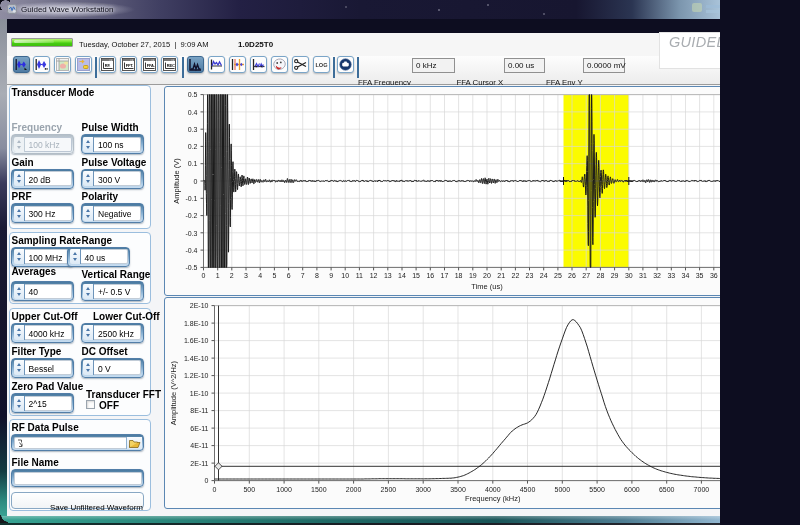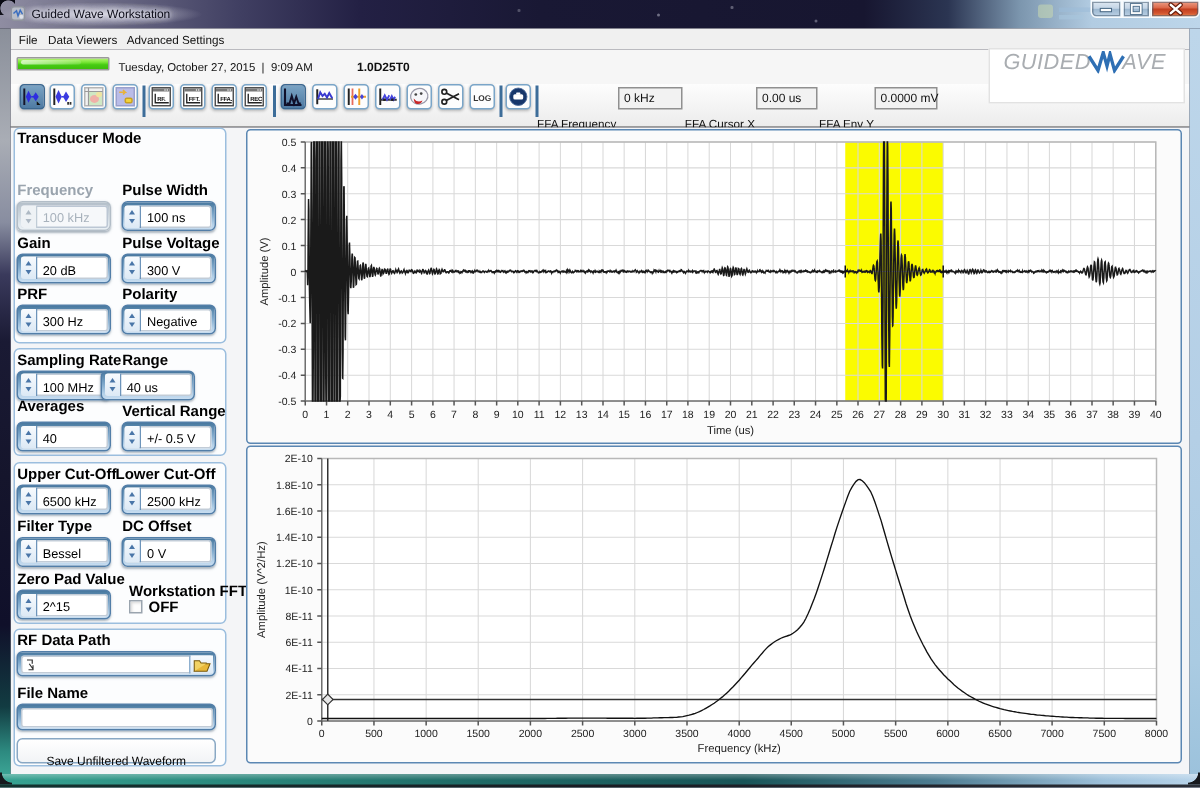--- a/index.html
+++ b/index.html
@@ -3,7 +3,7 @@
 *{margin:0;padding:0;box-sizing:border-box}
 html,body{width:800px;height:525px;overflow:hidden}
 body{font-family:"Liberation Sans",sans-serif;background:#0d0d20}
-#root{position:relative;width:800px;height:525px;overflow:hidden}
+#root{position:relative;width:720px;height:525px;overflow:hidden}
 .abs{position:absolute}
 
 #titlebar{left:0;top:0;width:800px;height:19px;background:linear-gradient(90deg,#8f8da2 0%,#6b6a85 9%,#403f62 20%,#232044 30%,#191834 45%,#171630 72%,#2b3552 79%,#7c96ae 85%,#b2cce2 91%,#bdd6ea 100%)}

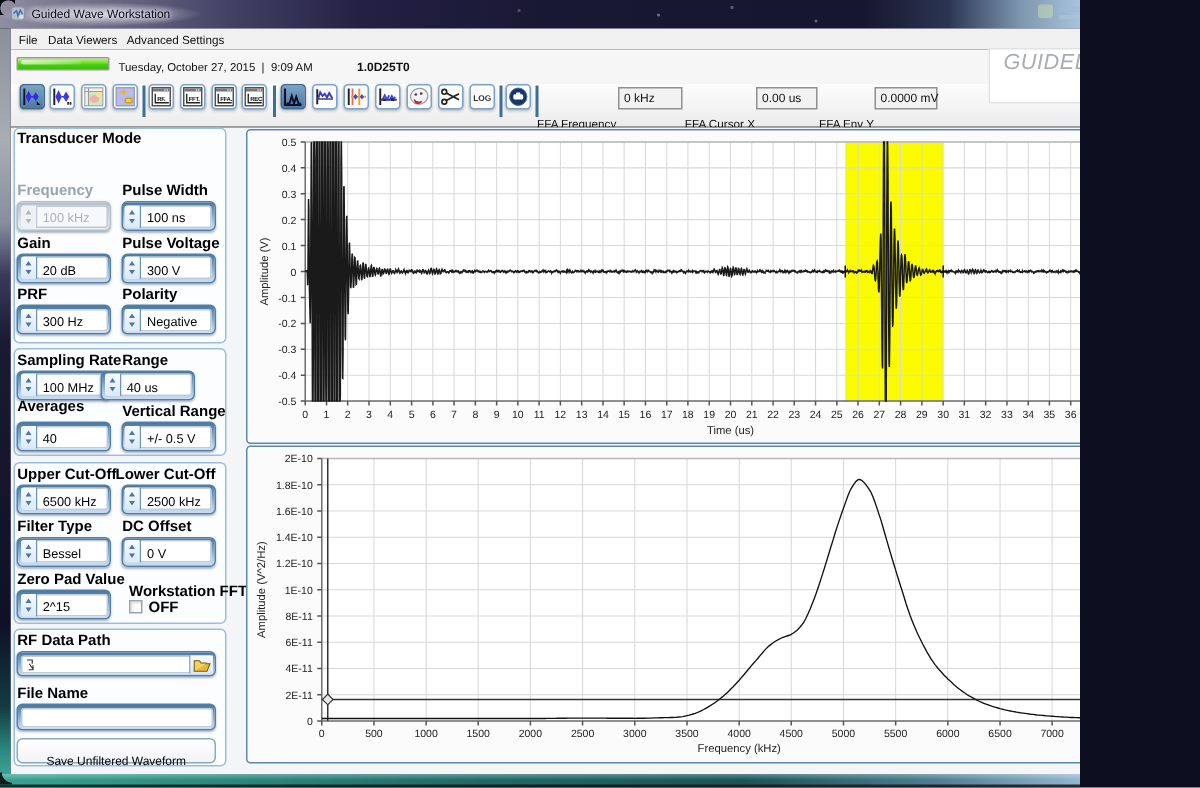--- a/index.html
+++ b/index.html
@@ -100,11 +100,6 @@
         </svg>
       </div>
 </div>
-<div class="abs" id="menubar">
-      <span class="abs" style="left:5.5px;top:3px">File</span>
-      <span class="abs" style="left:25px;top:3px">Data Viewers</span>
-      <span class="abs" style="left:77.5px;top:3px">Advanced Settings</span>
-    </div>
 <div class="abs" id="row1"></div>
 <div class="abs" id="row2"></div>
 <div class="abs" id="greenbar"></div>

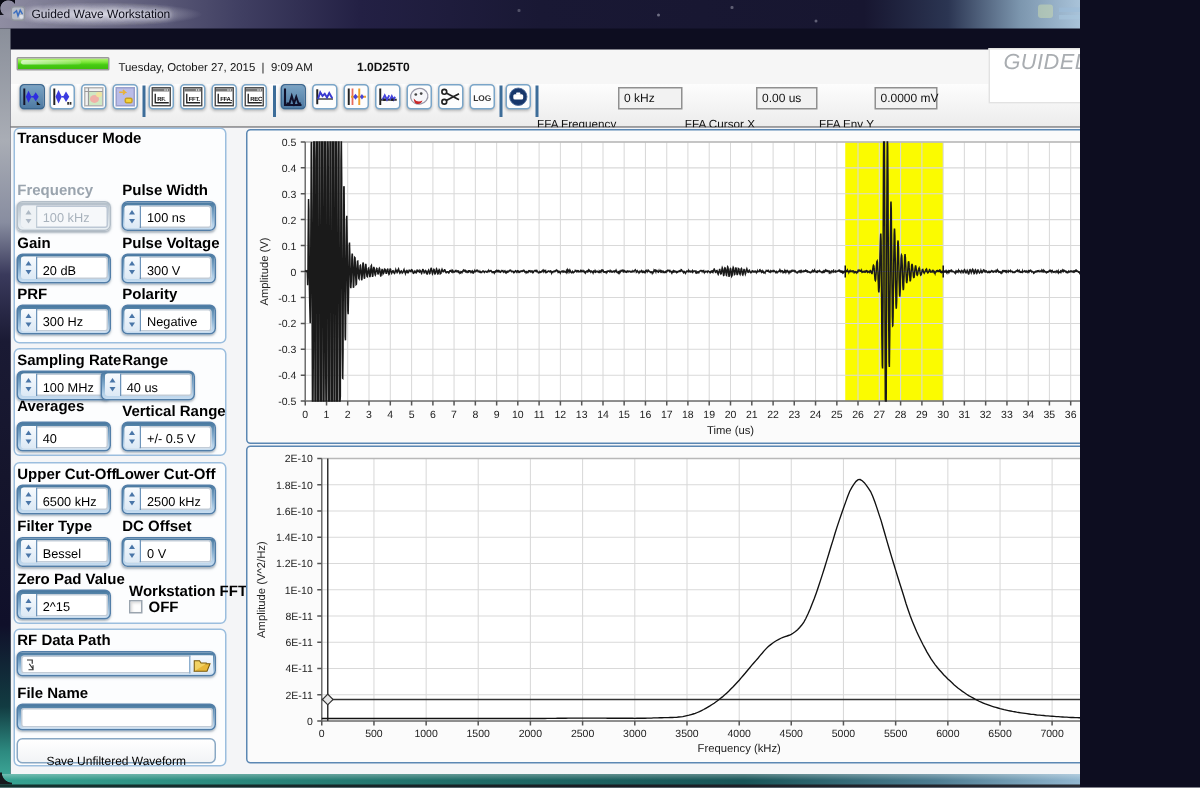--- a/index.html
+++ b/index.html
@@ -331,7 +331,7 @@
       </div>
     </div>
 <span class="lbl" style="left:11.5px;top:310.5px">Upper Cut-Off</span>
-<span class="lbl" style="left:77px;top:310.5px">Lower Cut-Off</span>
+<span class="lbl" style="left:93px;top:310.5px">Lower Cut-Off</span>
 <div class="ctl" style="left:11px;top:322.5px;width:63px">
       <div class="inner">
         <div class="spin"></div>

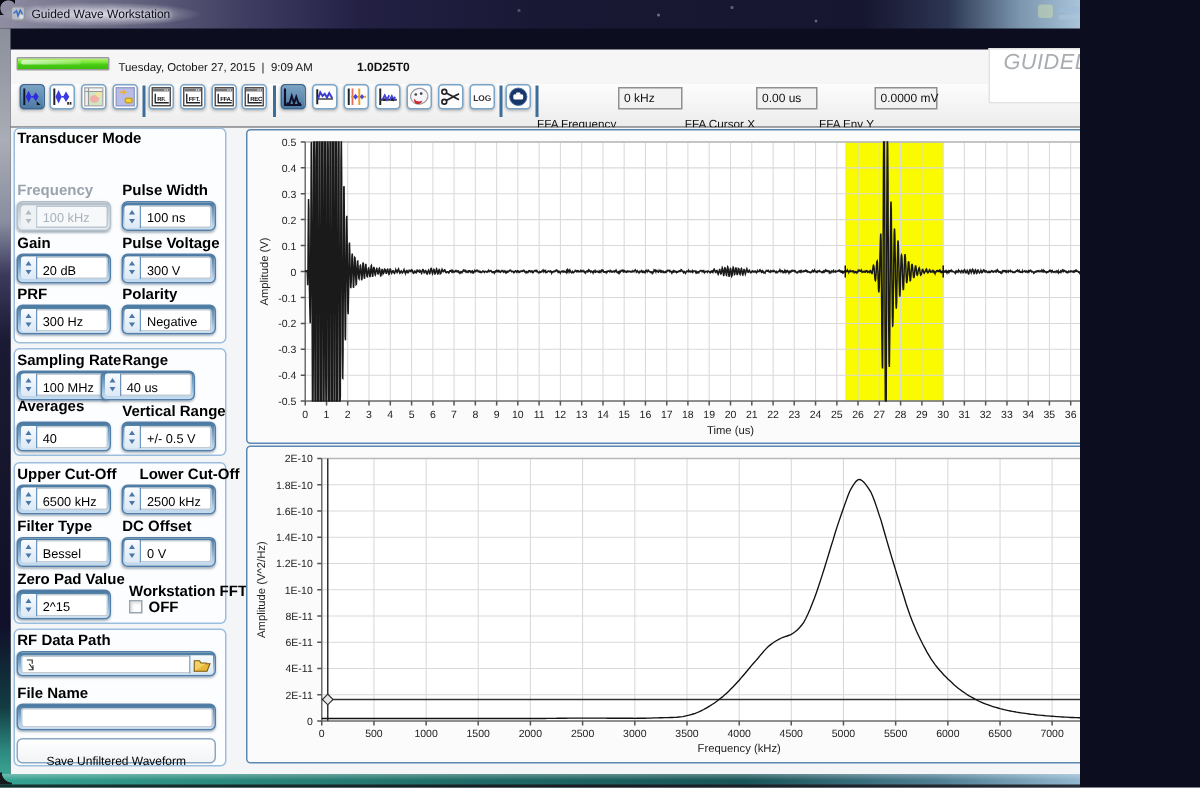--- a/index.html
+++ b/index.html
@@ -335,7 +335,7 @@
 <div class="ctl" style="left:11px;top:322.5px;width:63px">
       <div class="inner">
         <div class="spin"></div>
-        <div class="val">6500 kHz</div>
+        <div class="val">4000 kHz</div>
       </div>
     </div>
 <div class="ctl" style="left:80.5px;top:322.5px;width:63px">

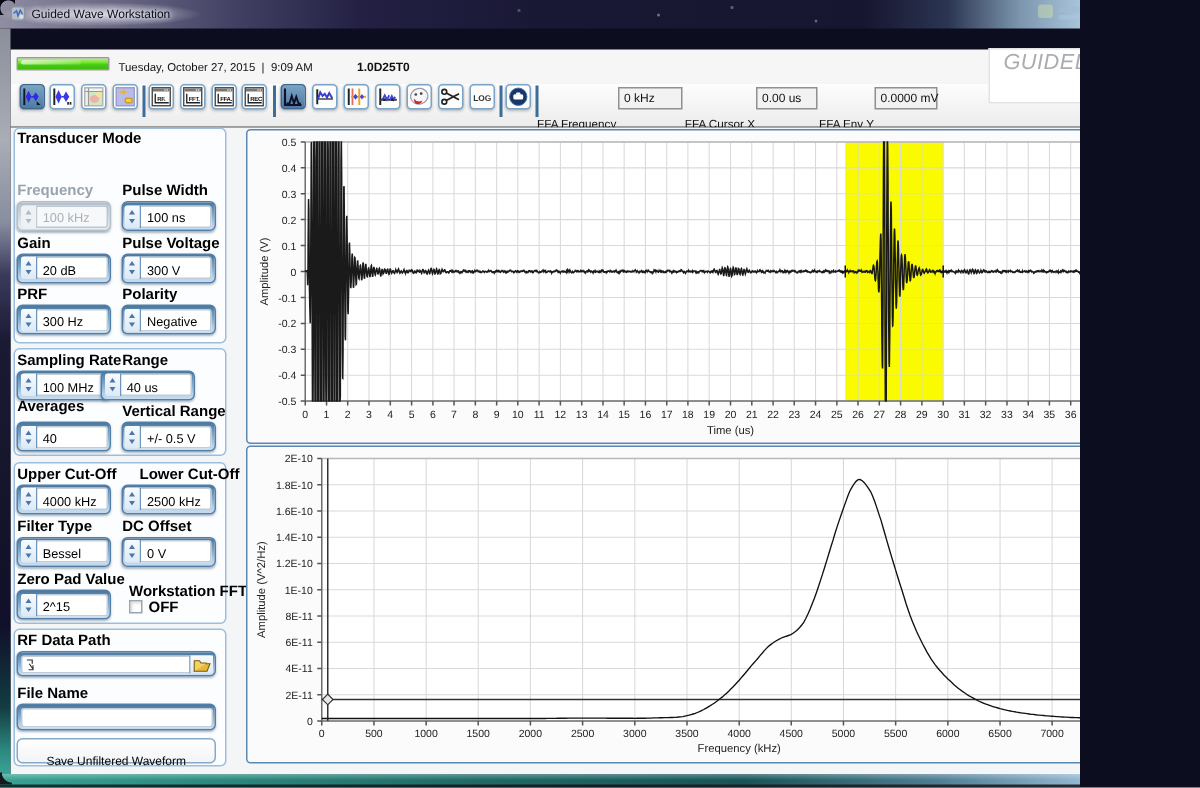--- a/index.html
+++ b/index.html
@@ -359,7 +359,7 @@
       </div>
     </div>
 <span class="lbl" style="left:11.5px;top:381px">Zero Pad Value</span>
-<span class="lbl" style="left:86px;top:389px">Workstation FFT</span>
+<span class="lbl" style="left:86px;top:389px">Transducer FFT</span>
 <div class="ctl" style="left:11px;top:393px;width:63px">
       <div class="inner">
         <div class="spin"></div>

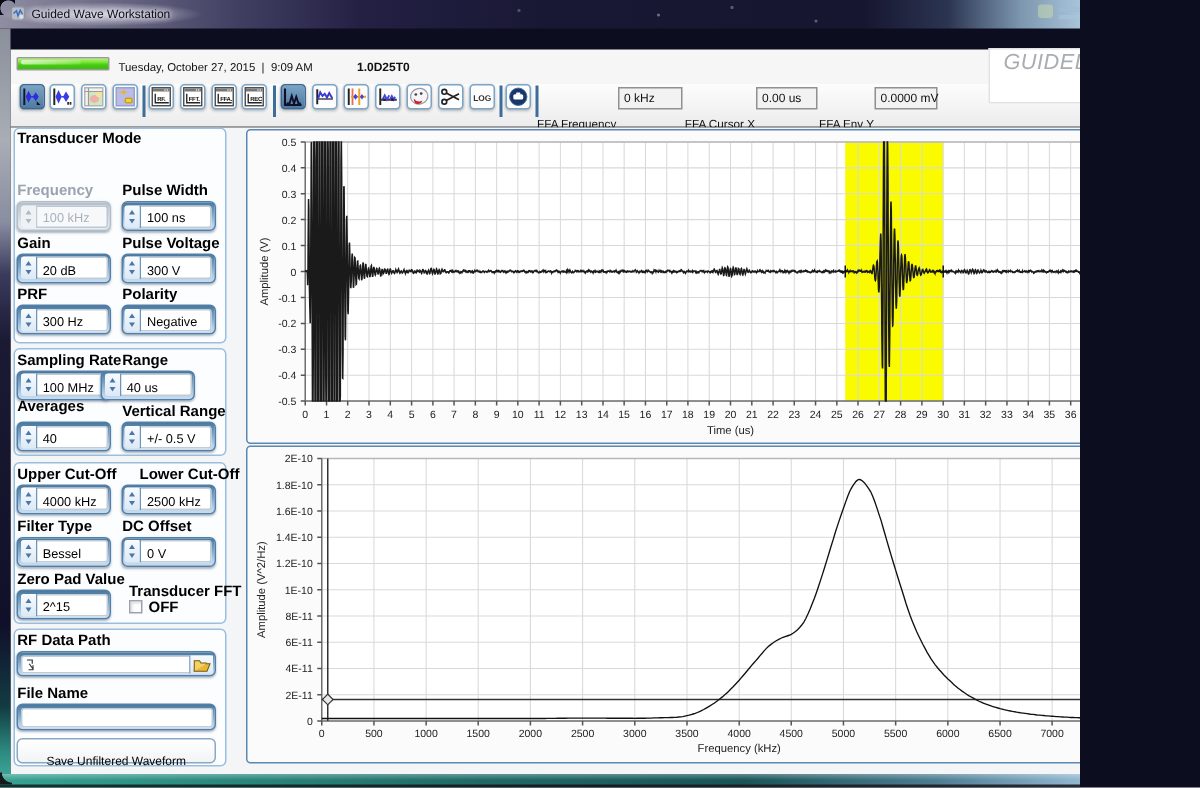--- a/index.html
+++ b/index.html
@@ -368,7 +368,7 @@
     </div>
 <div class="chk" style="left:86px;top:400px"></div>
     <span class="lbl" style="left:99px;top:400px">OFF</span>
-<span class="lbl" style="left:11.5px;top:421.5px">RF Data Path</span>
+<span class="lbl" style="left:11.5px;top:421.5px">RF Data Pulse</span>
 <div class="ctl" style="left:11px;top:434px;width:133px;height:17px">
       <div class="inner">
 <div class="val" style="padding-left:3px;padding-top:2px"><svg width="7" height="10" viewBox="0 0 7 10">

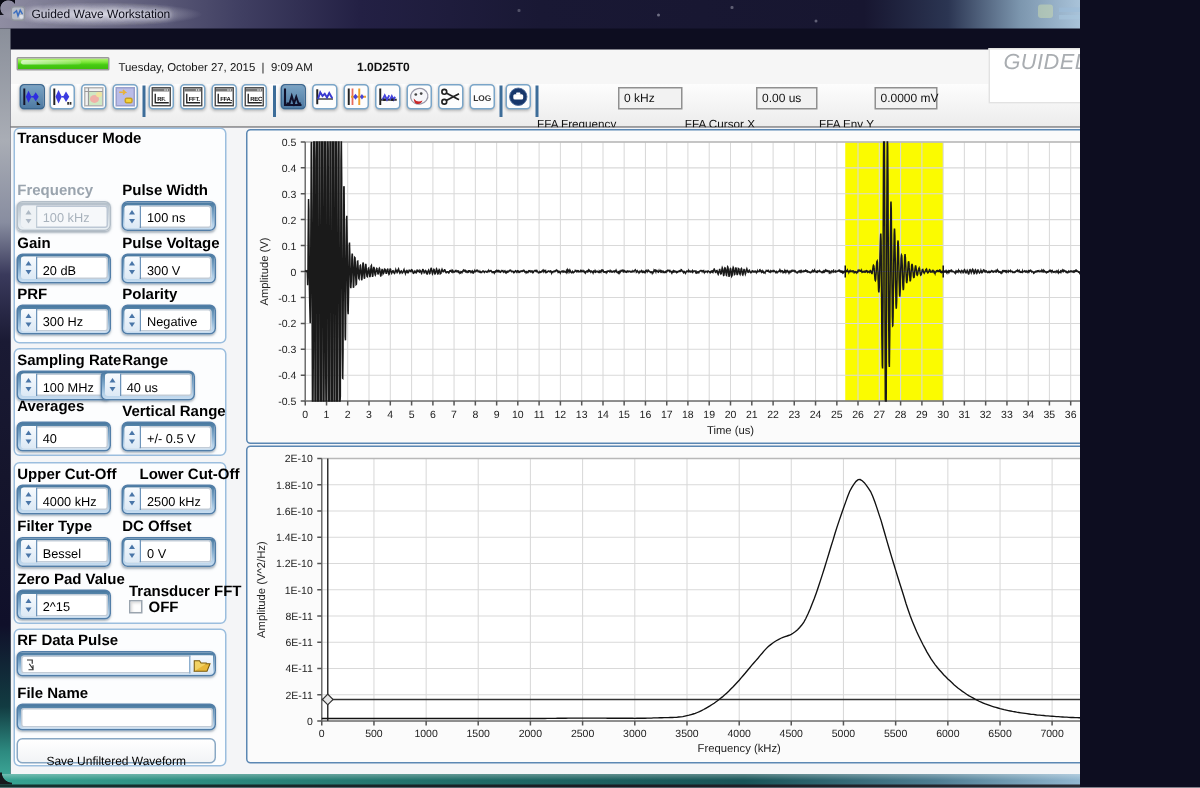--- a/index.html
+++ b/index.html
@@ -58,7 +58,7 @@
 #bright{left:793px;top:19px;width:7px;height:497px;background:linear-gradient(#bdd6ea 0%,#b4cfe6 55%,#aacbe2 85%,#9cc2dc 100%)}
 #bbottom{left:0px;top:516px;width:800px;height:9px;background:linear-gradient(180deg,rgba(255,255,255,.3) 0%,rgba(255,255,255,0) 45%),linear-gradient(90deg,#37a392 0%,#2b8a7e 18%,#1f6a66 40%,#185457 62%,#4e7d92 78%,#9dc0da 92%,#b8d4ea 100%)}
 #bbottom::after{content:"";position:absolute;left:0;bottom:0;width:800px;height:2px;background:linear-gradient(90deg,#13332f,#191b22 50%,#2a2e36)}
-#savebtn{position:absolute;left:11px;top:492px;width:133px;height:16.5px;border:1px solid #89a8c4;border-radius:4px;background:linear-gradient(#ffffff,#f2f4f6);font-size:8px;color:#000;text-align:center;padding-top:10px}
+#savebtn{position:absolute;left:11px;top:492px;width:133px;height:16.5px;border:1px solid #89a8c4;border-radius:4px;background:linear-gradient(#ffffff,#f2f4f6);font-size:8px;color:#000;text-align:right;padding-top:10px}
 .chk{position:absolute;width:9px;height:9px;border:1px solid #9aa4ae;background:#fdfdfd;box-shadow:inset 1px 1px 2px rgba(0,0,0,.15)}
 </style></head>
 <body>

